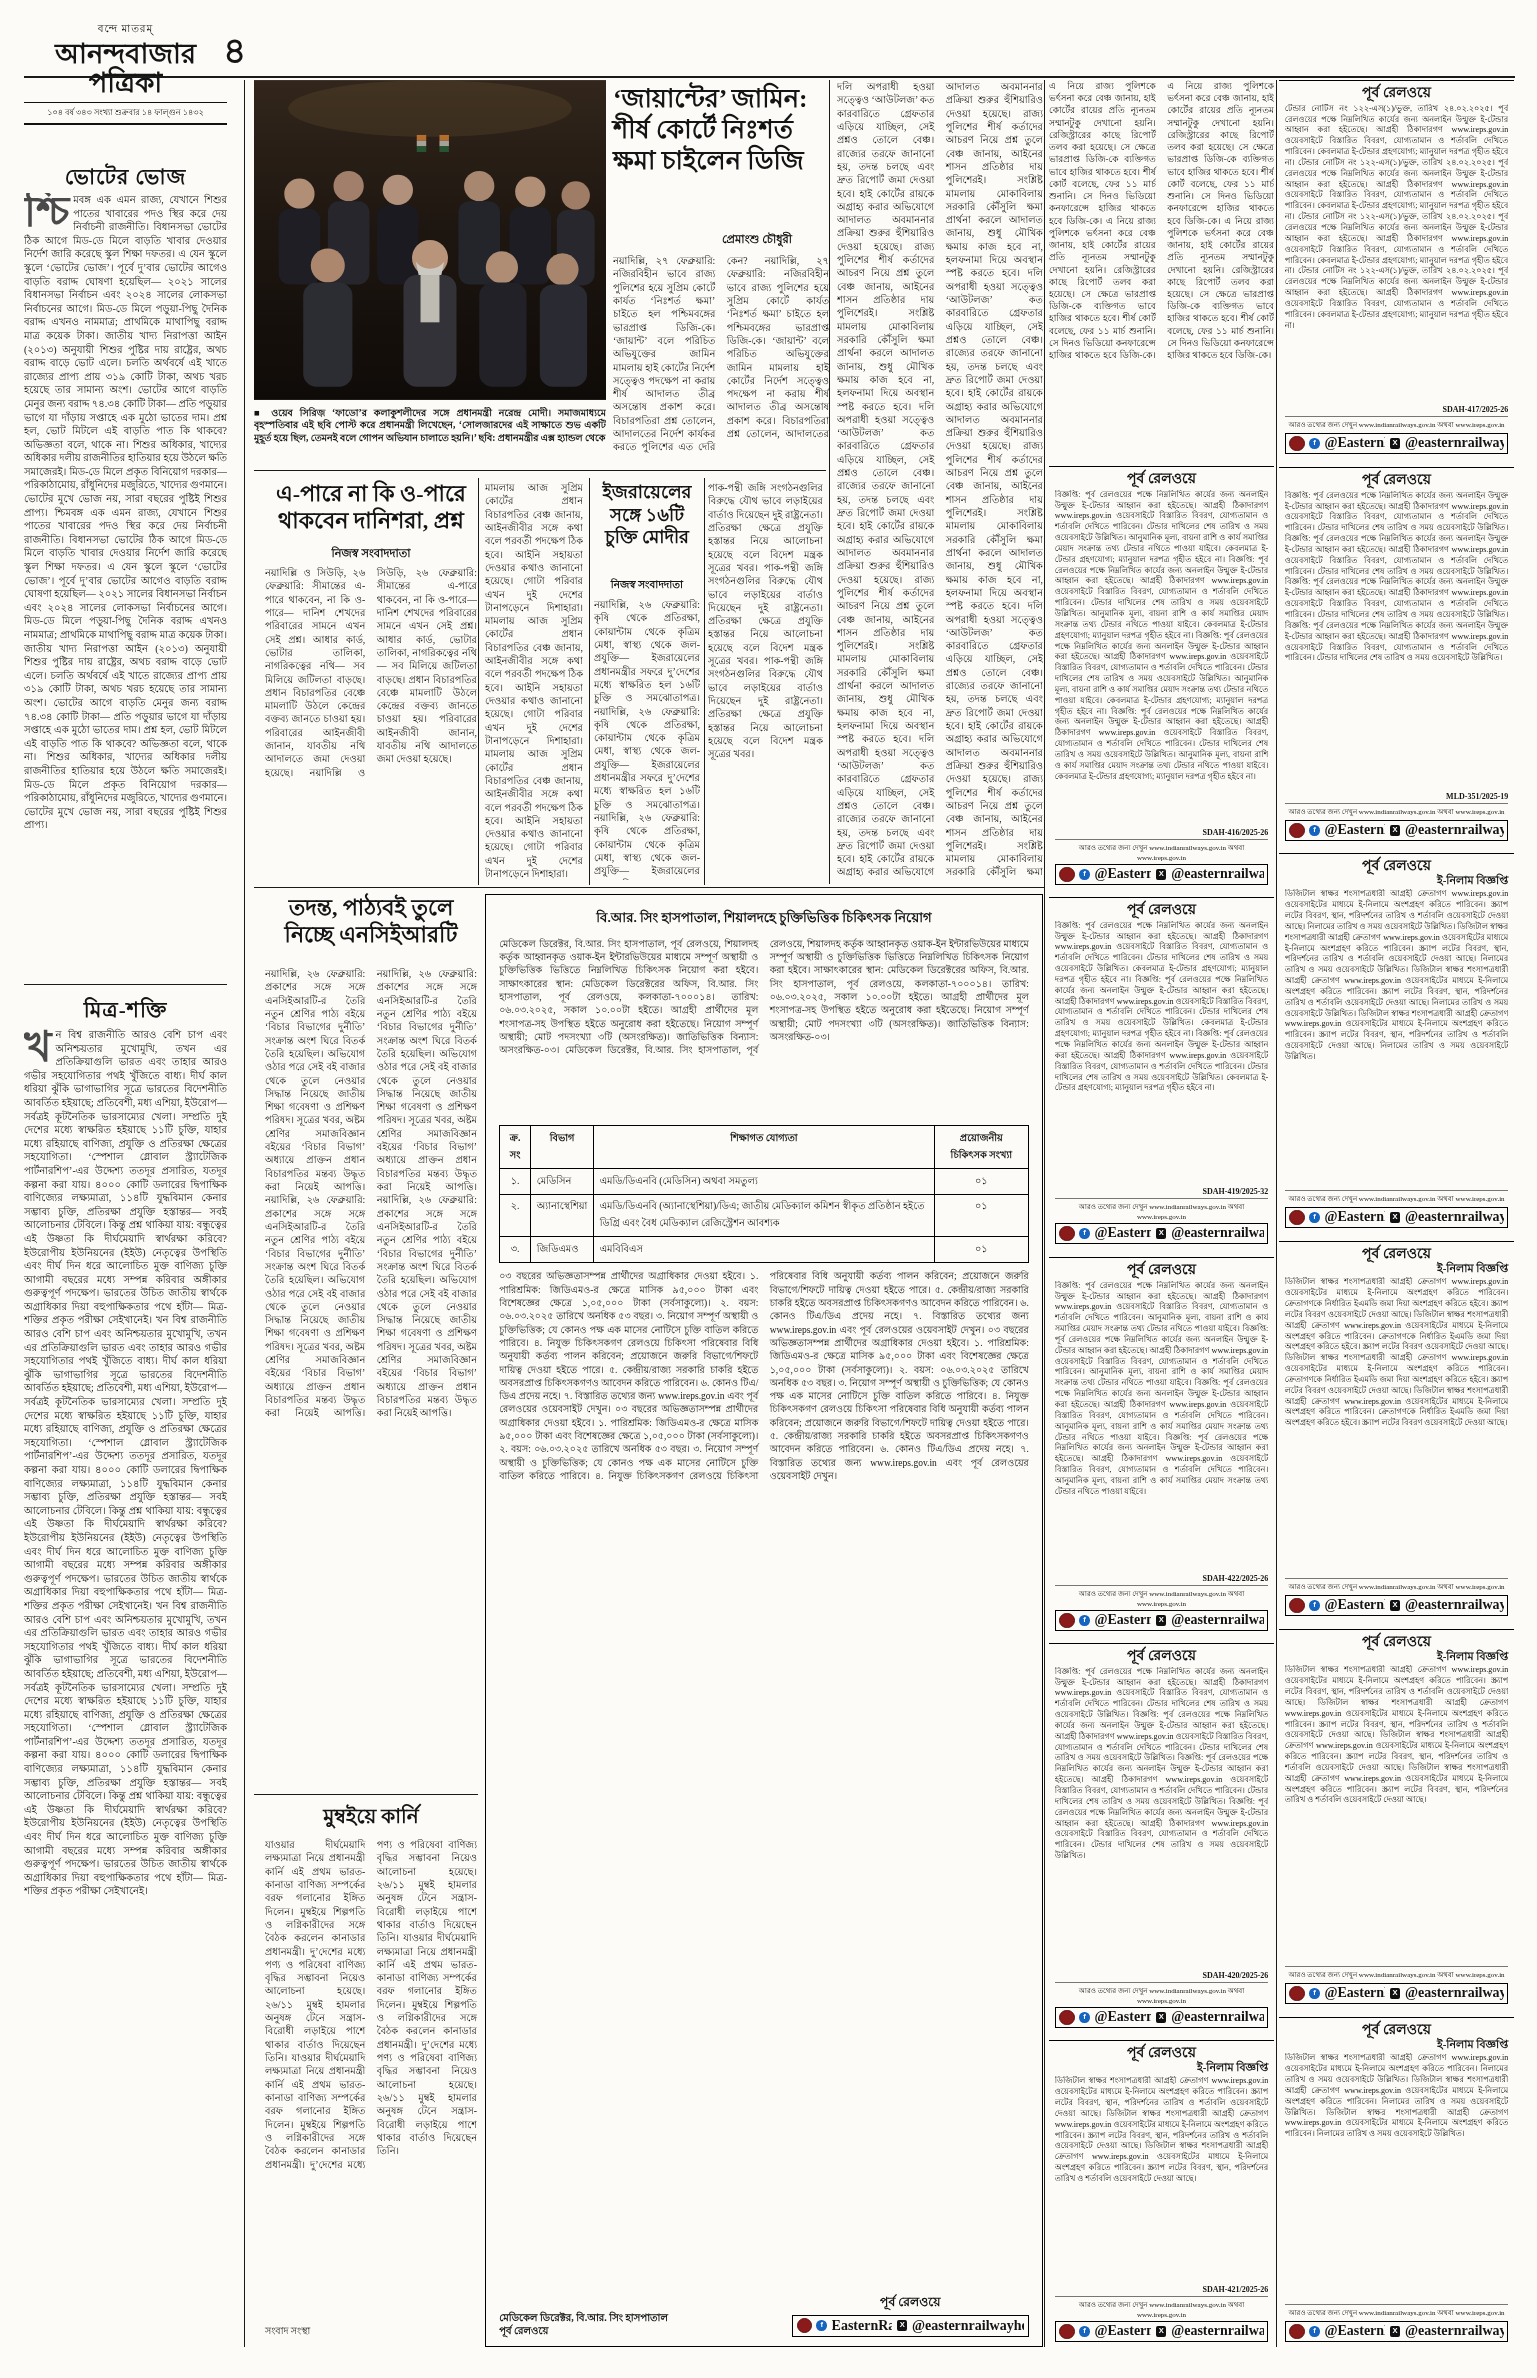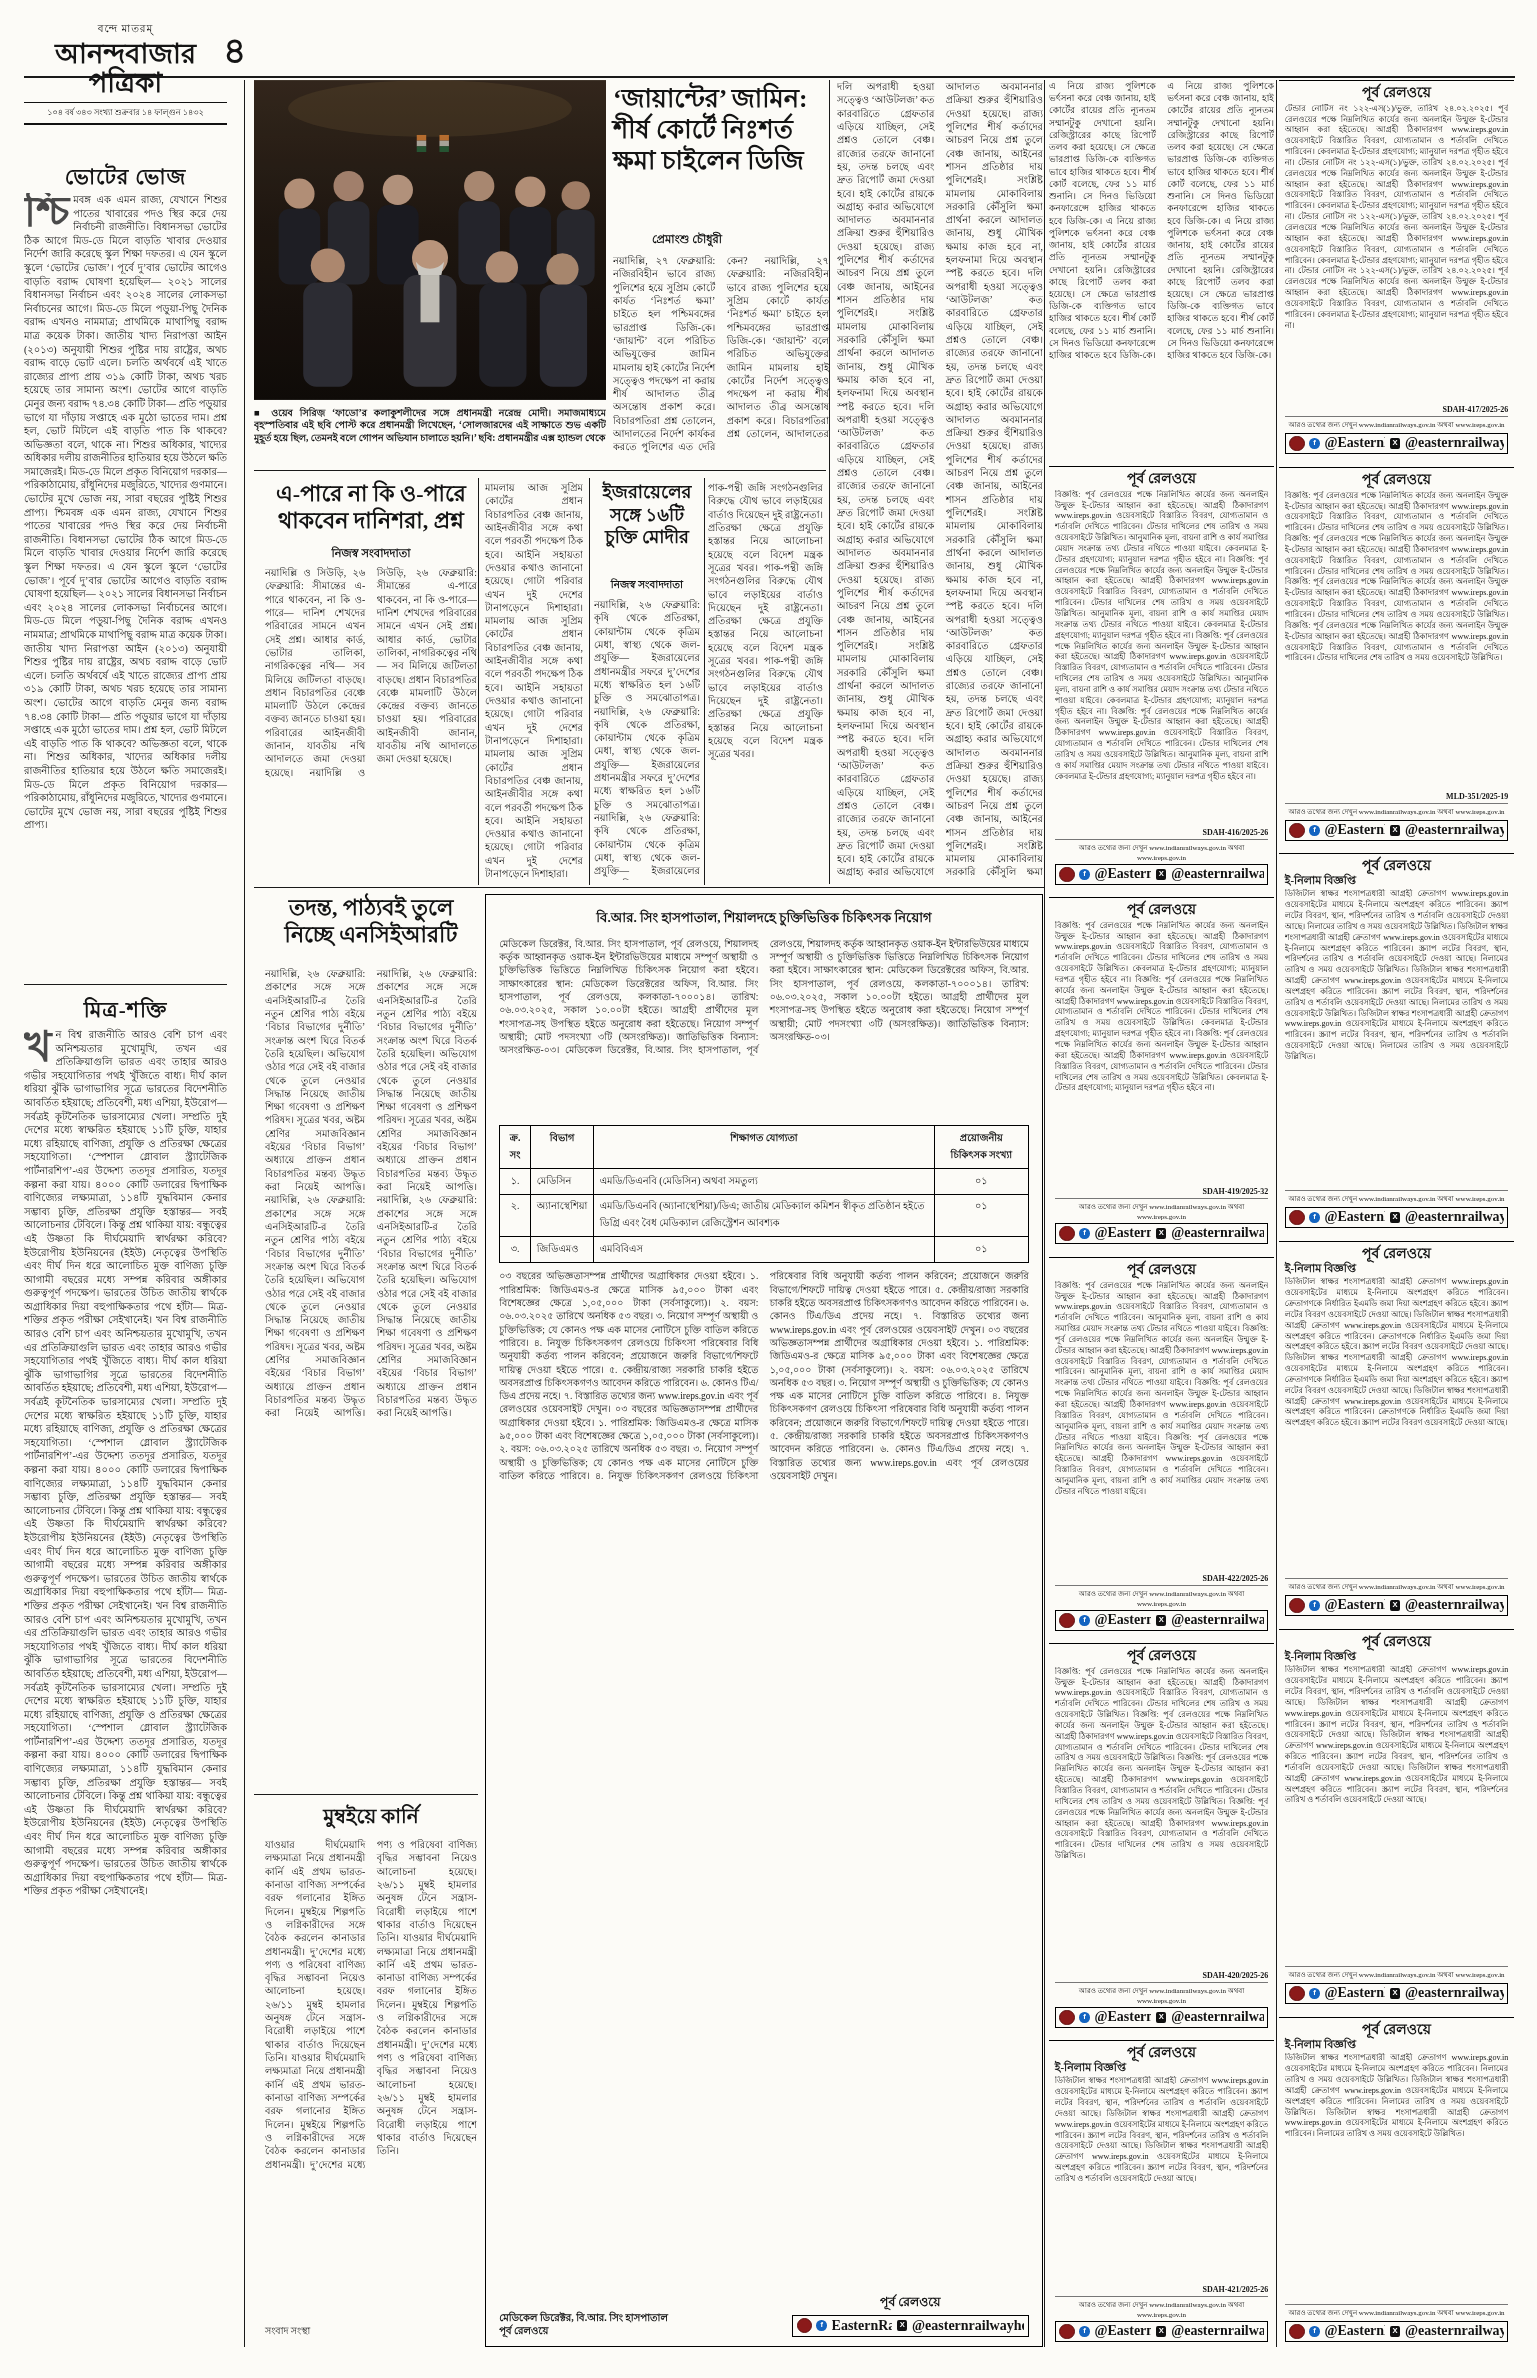--- a/index.html
+++ b/index.html
@@ -136,7 +136,7 @@
   <div class="abs caption" style="left:254px;top:407px;width:352px;height:59px;overflow:hidden;">■ ওয়েব সিরিজ় ‘ফাডো’র কলাকুশলীদের সঙ্গে প্রধানমন্ত্রী নরেন্দ্র মোদী। সমাজমাধ্যমে বৃহস্পতিবার এই ছবি পোস্ট করে প্রধানমন্ত্রী লিখেছেন, ‘সোলজারদের এই সাক্ষাতে শুভ একটি মুহূর্ত হয়ে ছিল, তেমনই বলে গোপন অভিযান চালাতে হয়নি।’ ছবি: প্রধানমন্ত্রীর এক্স হ্যান্ডল থেকে</div>
 
   <div class="abs hl-xl" style="left:613px;top:83px;width:220px;">‘জায়ান্টের’ জামিন: শীর্ষ কোর্টে নিঃশর্ত ক্ষমা চাইলেন ডিজি</div>
-  <div class="abs byline" style="left:577px;top:231px;width:220px;">প্রেমাংশু চৌধুরী</div>
+  <div class="abs byline" style="left:647px;top:231px;width:220px;">প্রেমাংশু চৌধুরী</div>
   <div class="abs jtxt body-txt c2" style="left:613px;top:254px;width:216px;height:212px;">নয়াদিল্লি, ২৭ ফেব্রুয়ারি: নজিরবিহীন ভাবে রাজ্য পুলিশের হয়ে সুপ্রিম কোর্টে কার্যত ‘নিঃশর্ত ক্ষমা’ চাইতে হল পশ্চিমবঙ্গের ভারপ্রাপ্ত ডিজি-কে। ‘জায়ান্ট’ বলে পরিচিত অভিযুক্তের জামিন মামলায় হাই কোর্টের নির্দেশ সত্ত্বেও পদক্ষেপ না করায় শীর্ষ আদালত তীব্র অসন্তোষ প্রকাশ করে। বিচারপতিরা প্রশ্ন তোলেন, আদালতের নির্দেশ কার্যকর করতে পুলিশের এত দেরি কেন? নয়াদিল্লি, ২৭ ফেব্রুয়ারি: নজিরবিহীন ভাবে রাজ্য পুলিশের হয়ে সুপ্রিম কোর্টে কার্যত ‘নিঃশর্ত ক্ষমা’ চাইতে হল পশ্চিমবঙ্গের ভারপ্রাপ্ত ডিজি-কে। ‘জায়ান্ট’ বলে পরিচিত অভিযুক্তের জামিন মামলায় হাই কোর্টের নির্দেশ সত্ত্বেও পদক্ষেপ না করায় শীর্ষ আদালত তীব্র অসন্তোষ প্রকাশ করে। বিচারপতিরা প্রশ্ন তোলেন, আদালতের নির্দেশ কার্যকর করতে পুলিশের এত দেরি কেন?</div>
   <div class="abs jtxt body-txt c2" style="left:837px;top:80px;width:206px;height:803px;">দলি অপরাধী হওয়া সত্ত্বেও ‘আউটলজ’ কত কারবারিতে গ্রেফতার এড়িয়ে যাচ্ছিল, সেই প্রশ্নও তোলে বেঞ্চ। রাজ্যের তরফে জানানো হয়, তদন্ত চলছে এবং দ্রুত রিপোর্ট জমা দেওয়া হবে। হাই কোর্টের রায়কে অগ্রাহ্য করার অভিযোগে আদালত অবমাননার প্রক্রিয়া শুরুর হুঁশিয়ারিও দেওয়া হয়েছে। রাজ্য পুলিশের শীর্ষ কর্তাদের আচরণ নিয়ে প্রশ্ন তুলে বেঞ্চ জানায়, আইনের শাসন প্রতিষ্ঠার দায় পুলিশেরই। সংশ্লিষ্ট মামলায় মোকাবিলায় সরকারি কৌঁসুলি ক্ষমা প্রার্থনা করলে আদালত জানায়, শুধু মৌখিক ক্ষমায় কাজ হবে না, হলফনামা দিয়ে অবস্থান স্পষ্ট করতে হবে। দলি অপরাধী হওয়া সত্ত্বেও ‘আউটলজ’ কত কারবারিতে গ্রেফতার এড়িয়ে যাচ্ছিল, সেই প্রশ্নও তোলে বেঞ্চ। রাজ্যের তরফে জানানো হয়, তদন্ত চলছে এবং দ্রুত রিপোর্ট জমা দেওয়া হবে। হাই কোর্টের রায়কে অগ্রাহ্য করার অভিযোগে আদালত অবমাননার প্রক্রিয়া শুরুর হুঁশিয়ারিও দেওয়া হয়েছে। রাজ্য পুলিশের শীর্ষ কর্তাদের আচরণ নিয়ে প্রশ্ন তুলে বেঞ্চ জানায়, আইনের শাসন প্রতিষ্ঠার দায় পুলিশেরই। সংশ্লিষ্ট মামলায় মোকাবিলায় সরকারি কৌঁসুলি ক্ষমা প্রার্থনা করলে আদালত জানায়, শুধু মৌখিক ক্ষমায় কাজ হবে না, হলফনামা দিয়ে অবস্থান স্পষ্ট করতে হবে। দলি অপরাধী হওয়া সত্ত্বেও ‘আউটলজ’ কত কারবারিতে গ্রেফতার এড়িয়ে যাচ্ছিল, সেই প্রশ্নও তোলে বেঞ্চ। রাজ্যের তরফে জানানো হয়, তদন্ত চলছে এবং দ্রুত রিপোর্ট জমা দেওয়া হবে। হাই কোর্টের রায়কে অগ্রাহ্য করার অভিযোগে আদালত অবমাননার প্রক্রিয়া শুরুর হুঁশিয়ারিও দেওয়া হয়েছে। রাজ্য পুলিশের শীর্ষ কর্তাদের আচরণ নিয়ে প্রশ্ন তুলে বেঞ্চ জানায়, আইনের শাসন প্রতিষ্ঠার দায় পুলিশেরই। সংশ্লিষ্ট মামলায় মোকাবিলায় সরকারি কৌঁসুলি ক্ষমা প্রার্থনা করলে আদালত জানায়, শুধু মৌখিক ক্ষমায় কাজ হবে না, হলফনামা দিয়ে অবস্থান স্পষ্ট করতে হবে। দলি অপরাধী হওয়া সত্ত্বেও ‘আউটলজ’ কত কারবারিতে গ্রেফতার এড়িয়ে যাচ্ছিল, সেই প্রশ্নও তোলে বেঞ্চ। রাজ্যের তরফে জানানো হয়, তদন্ত চলছে এবং দ্রুত রিপোর্ট জমা দেওয়া হবে। হাই কোর্টের রায়কে অগ্রাহ্য করার অভিযোগে আদালত অবমাননার প্রক্রিয়া শুরুর হুঁশিয়ারিও দেওয়া হয়েছে। রাজ্য পুলিশের শীর্ষ কর্তাদের আচরণ নিয়ে প্রশ্ন তুলে বেঞ্চ জানায়, আইনের শাসন প্রতিষ্ঠার দায় পুলিশেরই। সংশ্লিষ্ট মামলায় মোকাবিলায় সরকারি কৌঁসুলি ক্ষমা প্রার্থনা করলে আদালত জানায়, শুধু মৌখিক ক্ষমায় কাজ হবে না, হলফনামা দিয়ে অবস্থান স্পষ্ট করতে হবে। দলি অপরাধী হওয়া সত্ত্বেও ‘আউটলজ’ কত কারবারিতে গ্রেফতার এড়িয়ে যাচ্ছিল, সেই প্রশ্নও তোলে বেঞ্চ। রাজ্যের তরফে জানানো হয়, তদন্ত চলছে এবং দ্রুত রিপোর্ট জমা দেওয়া হবে। হাই কোর্টের রায়কে অগ্রাহ্য করার অভিযোগে আদালত অবমাননার প্রক্রিয়া শুরুর হুঁশিয়ারিও দেওয়া হয়েছে। রাজ্য পুলিশের শীর্ষ কর্তাদের আচরণ নিয়ে প্রশ্ন তুলে বেঞ্চ জানায়, আইনের শাসন প্রতিষ্ঠার দায় পুলিশেরই। সংশ্লিষ্ট মামলায় মোকাবিলায় সরকারি কৌঁসুলি ক্ষমা প্রার্থনা করলে আদালত জানায়, শুধু মৌখিক ক্ষমায় কাজ হবে না, হলফনামা দিয়ে অবস্থান স্পষ্ট করতে হবে।</div>
 

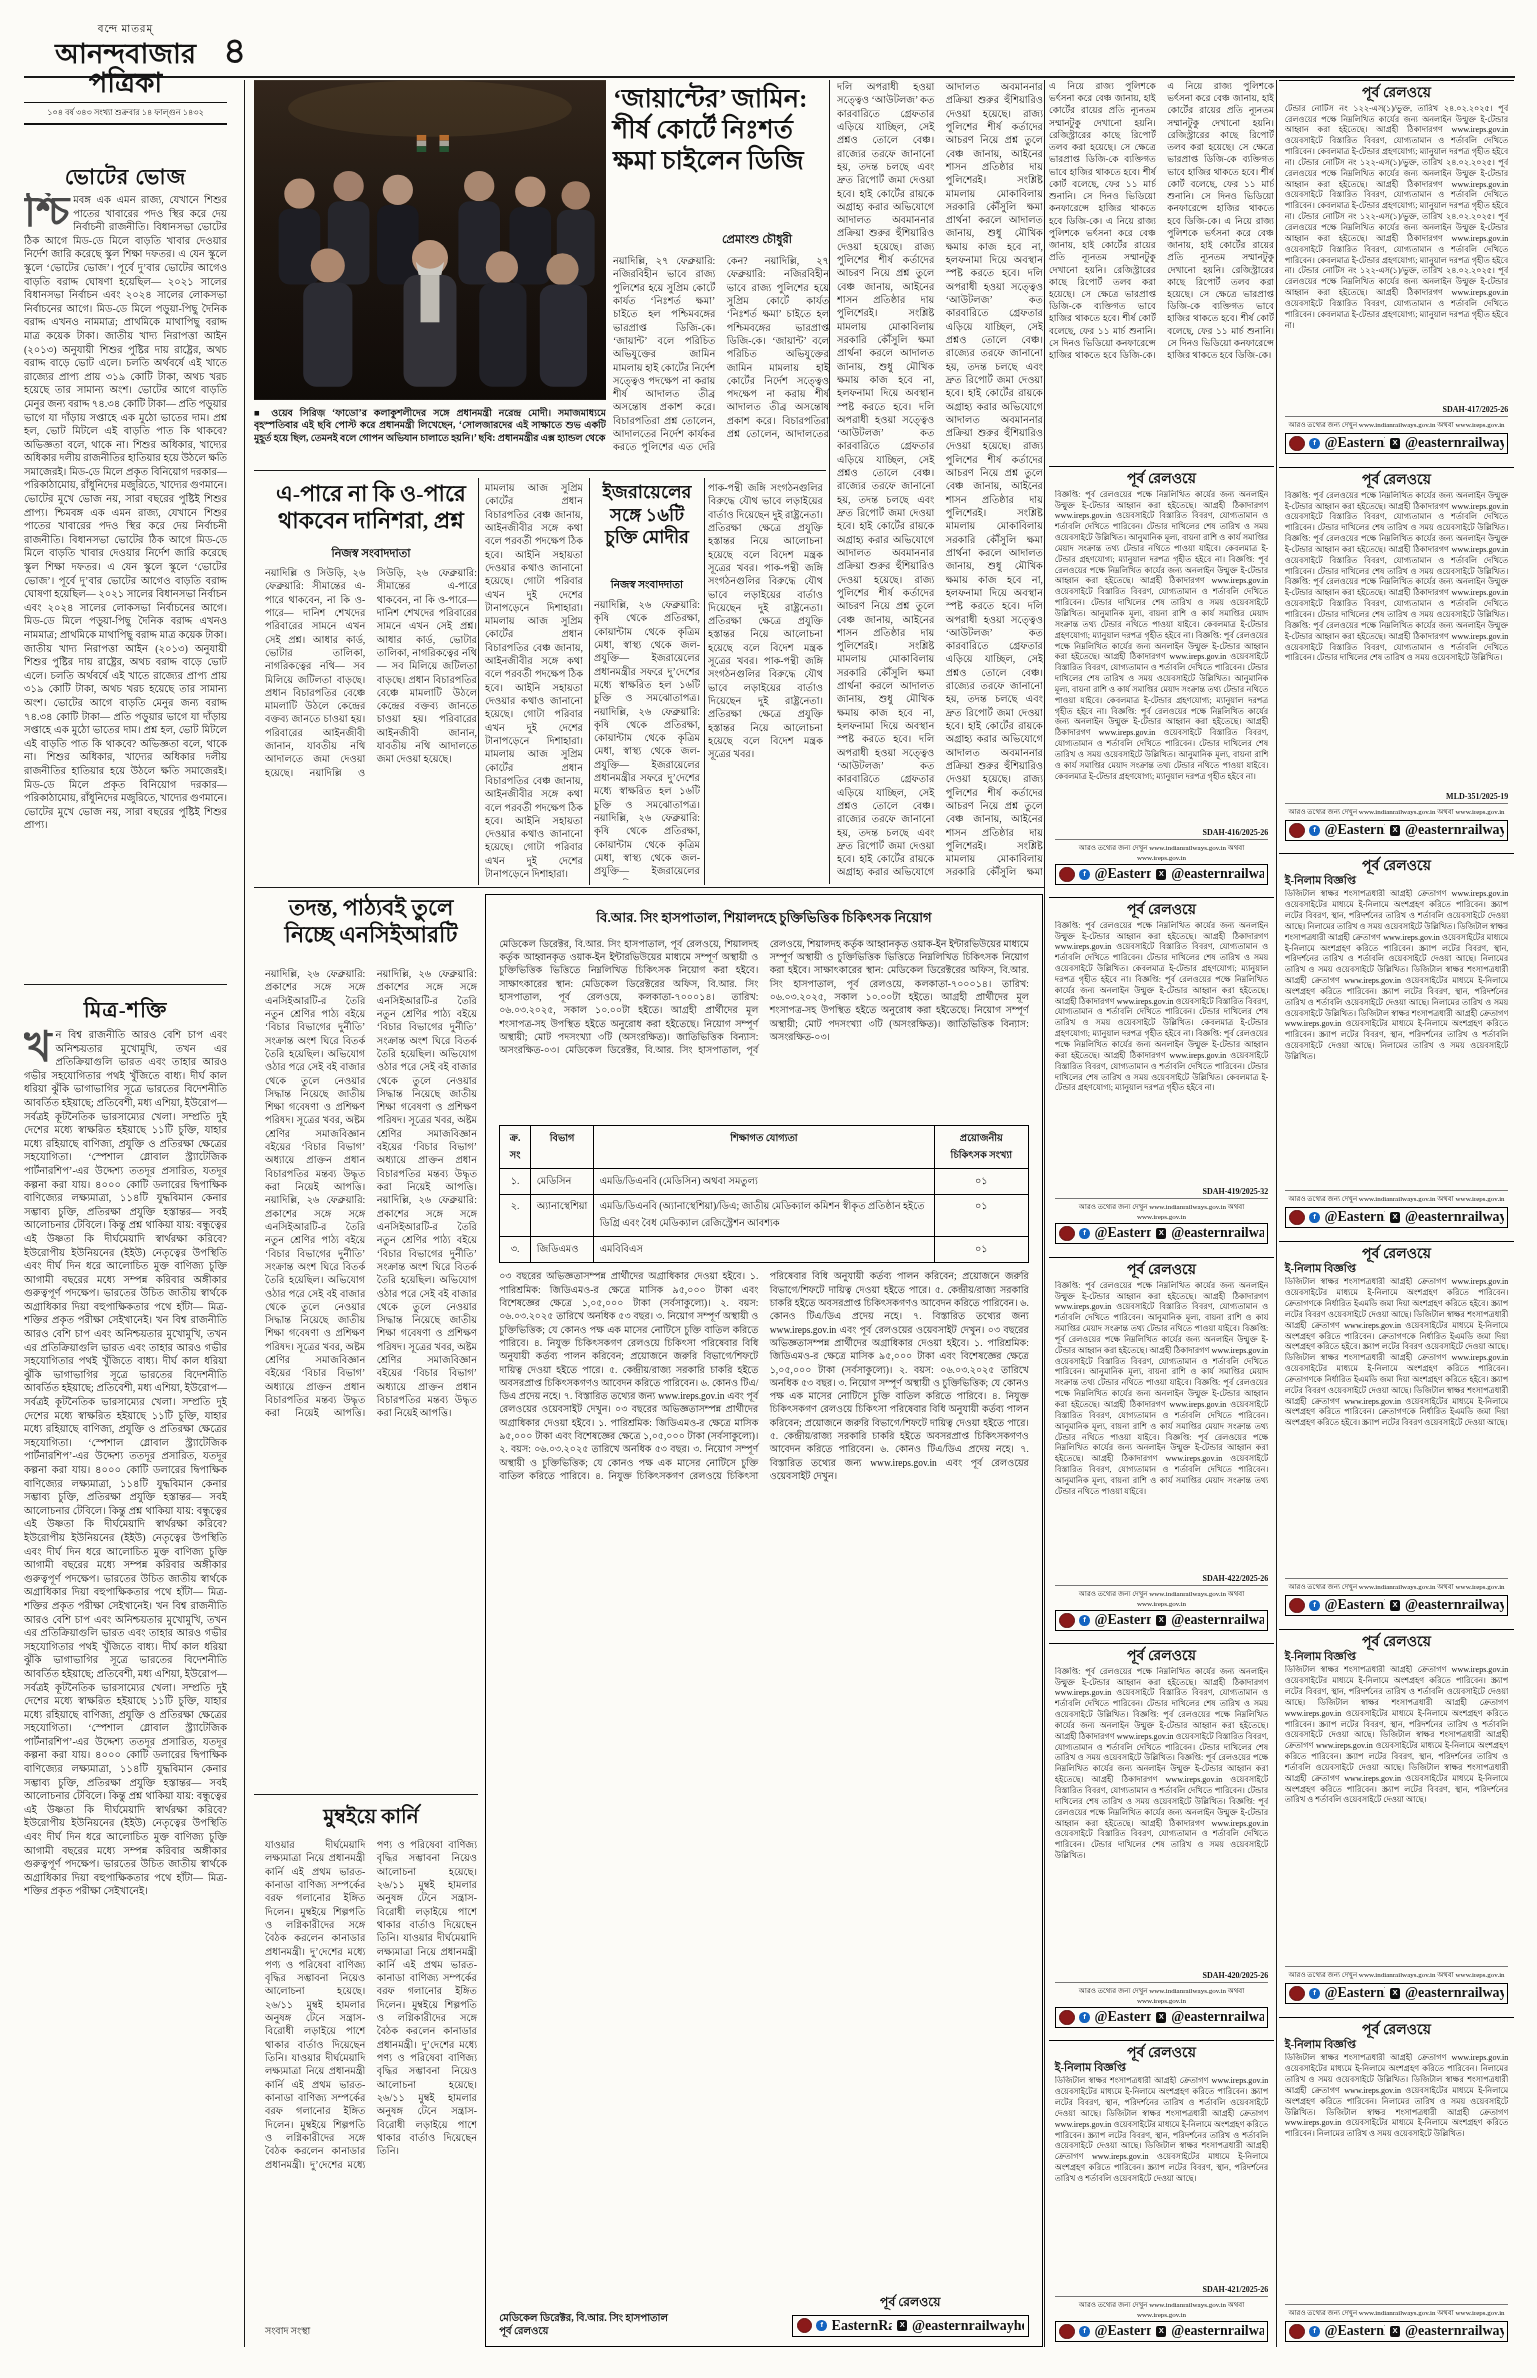--- a/index.html
+++ b/index.html
@@ -29,7 +29,7 @@
   
   .ad{display:flex;flex-direction:column;border-top:1.9px solid #000;padding:3.8px 5.7px 4.7px;box-sizing:border-box;background:#fcfbf7;}
   .ad-h{font-weight:bold;text-align:center;font-size:14px;line-height:1.15;}
-  .ad-sub{font-weight:bold;text-align:left;font-size:11px;line-height:1.15;}
+  .ad-sub{font-weight:bold;text-align:right;font-size:11px;line-height:1.15;}
   .ad-b{flex:1;overflow:hidden;font-size:8.1px;text-align:justify;line-height:1.34;margin-top:2.8px;}
   .ad-ref{font-size:8px;font-weight:bold;text-align:right;margin:1.9px 0 1.9px;}
   .ad-url{font-size:7px;text-align:center;border-top:0.9px solid #777;padding-top:2px;}

